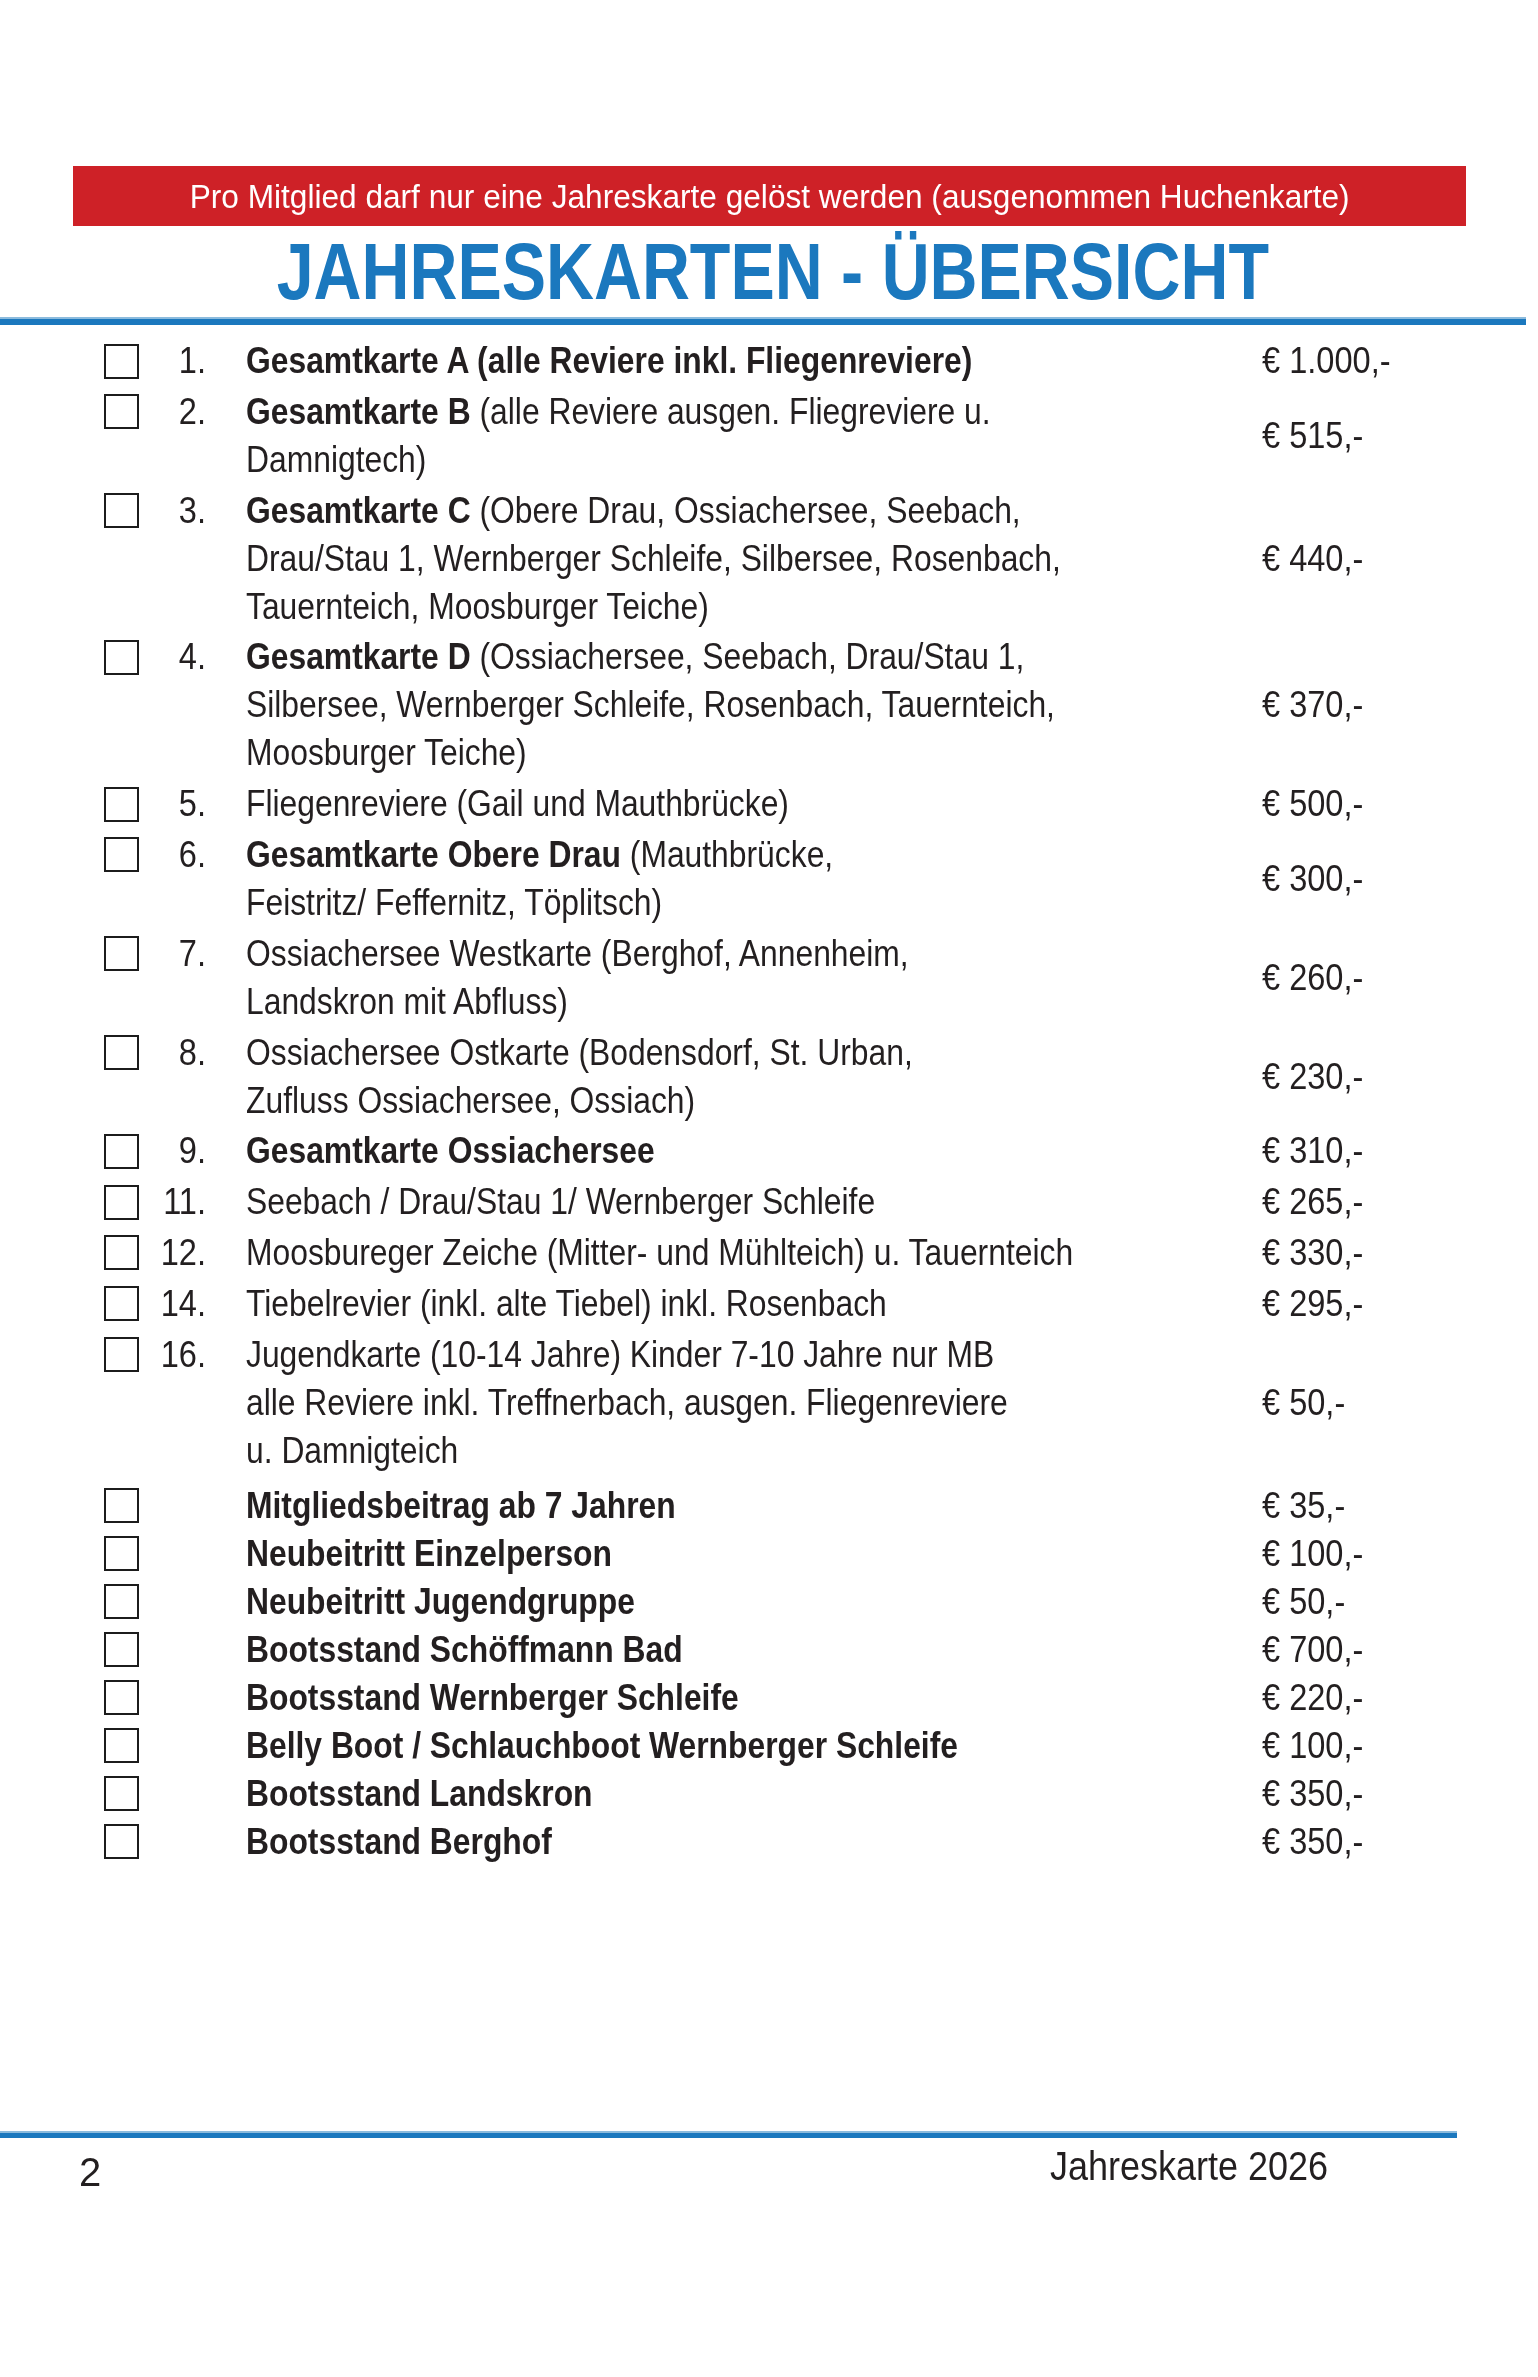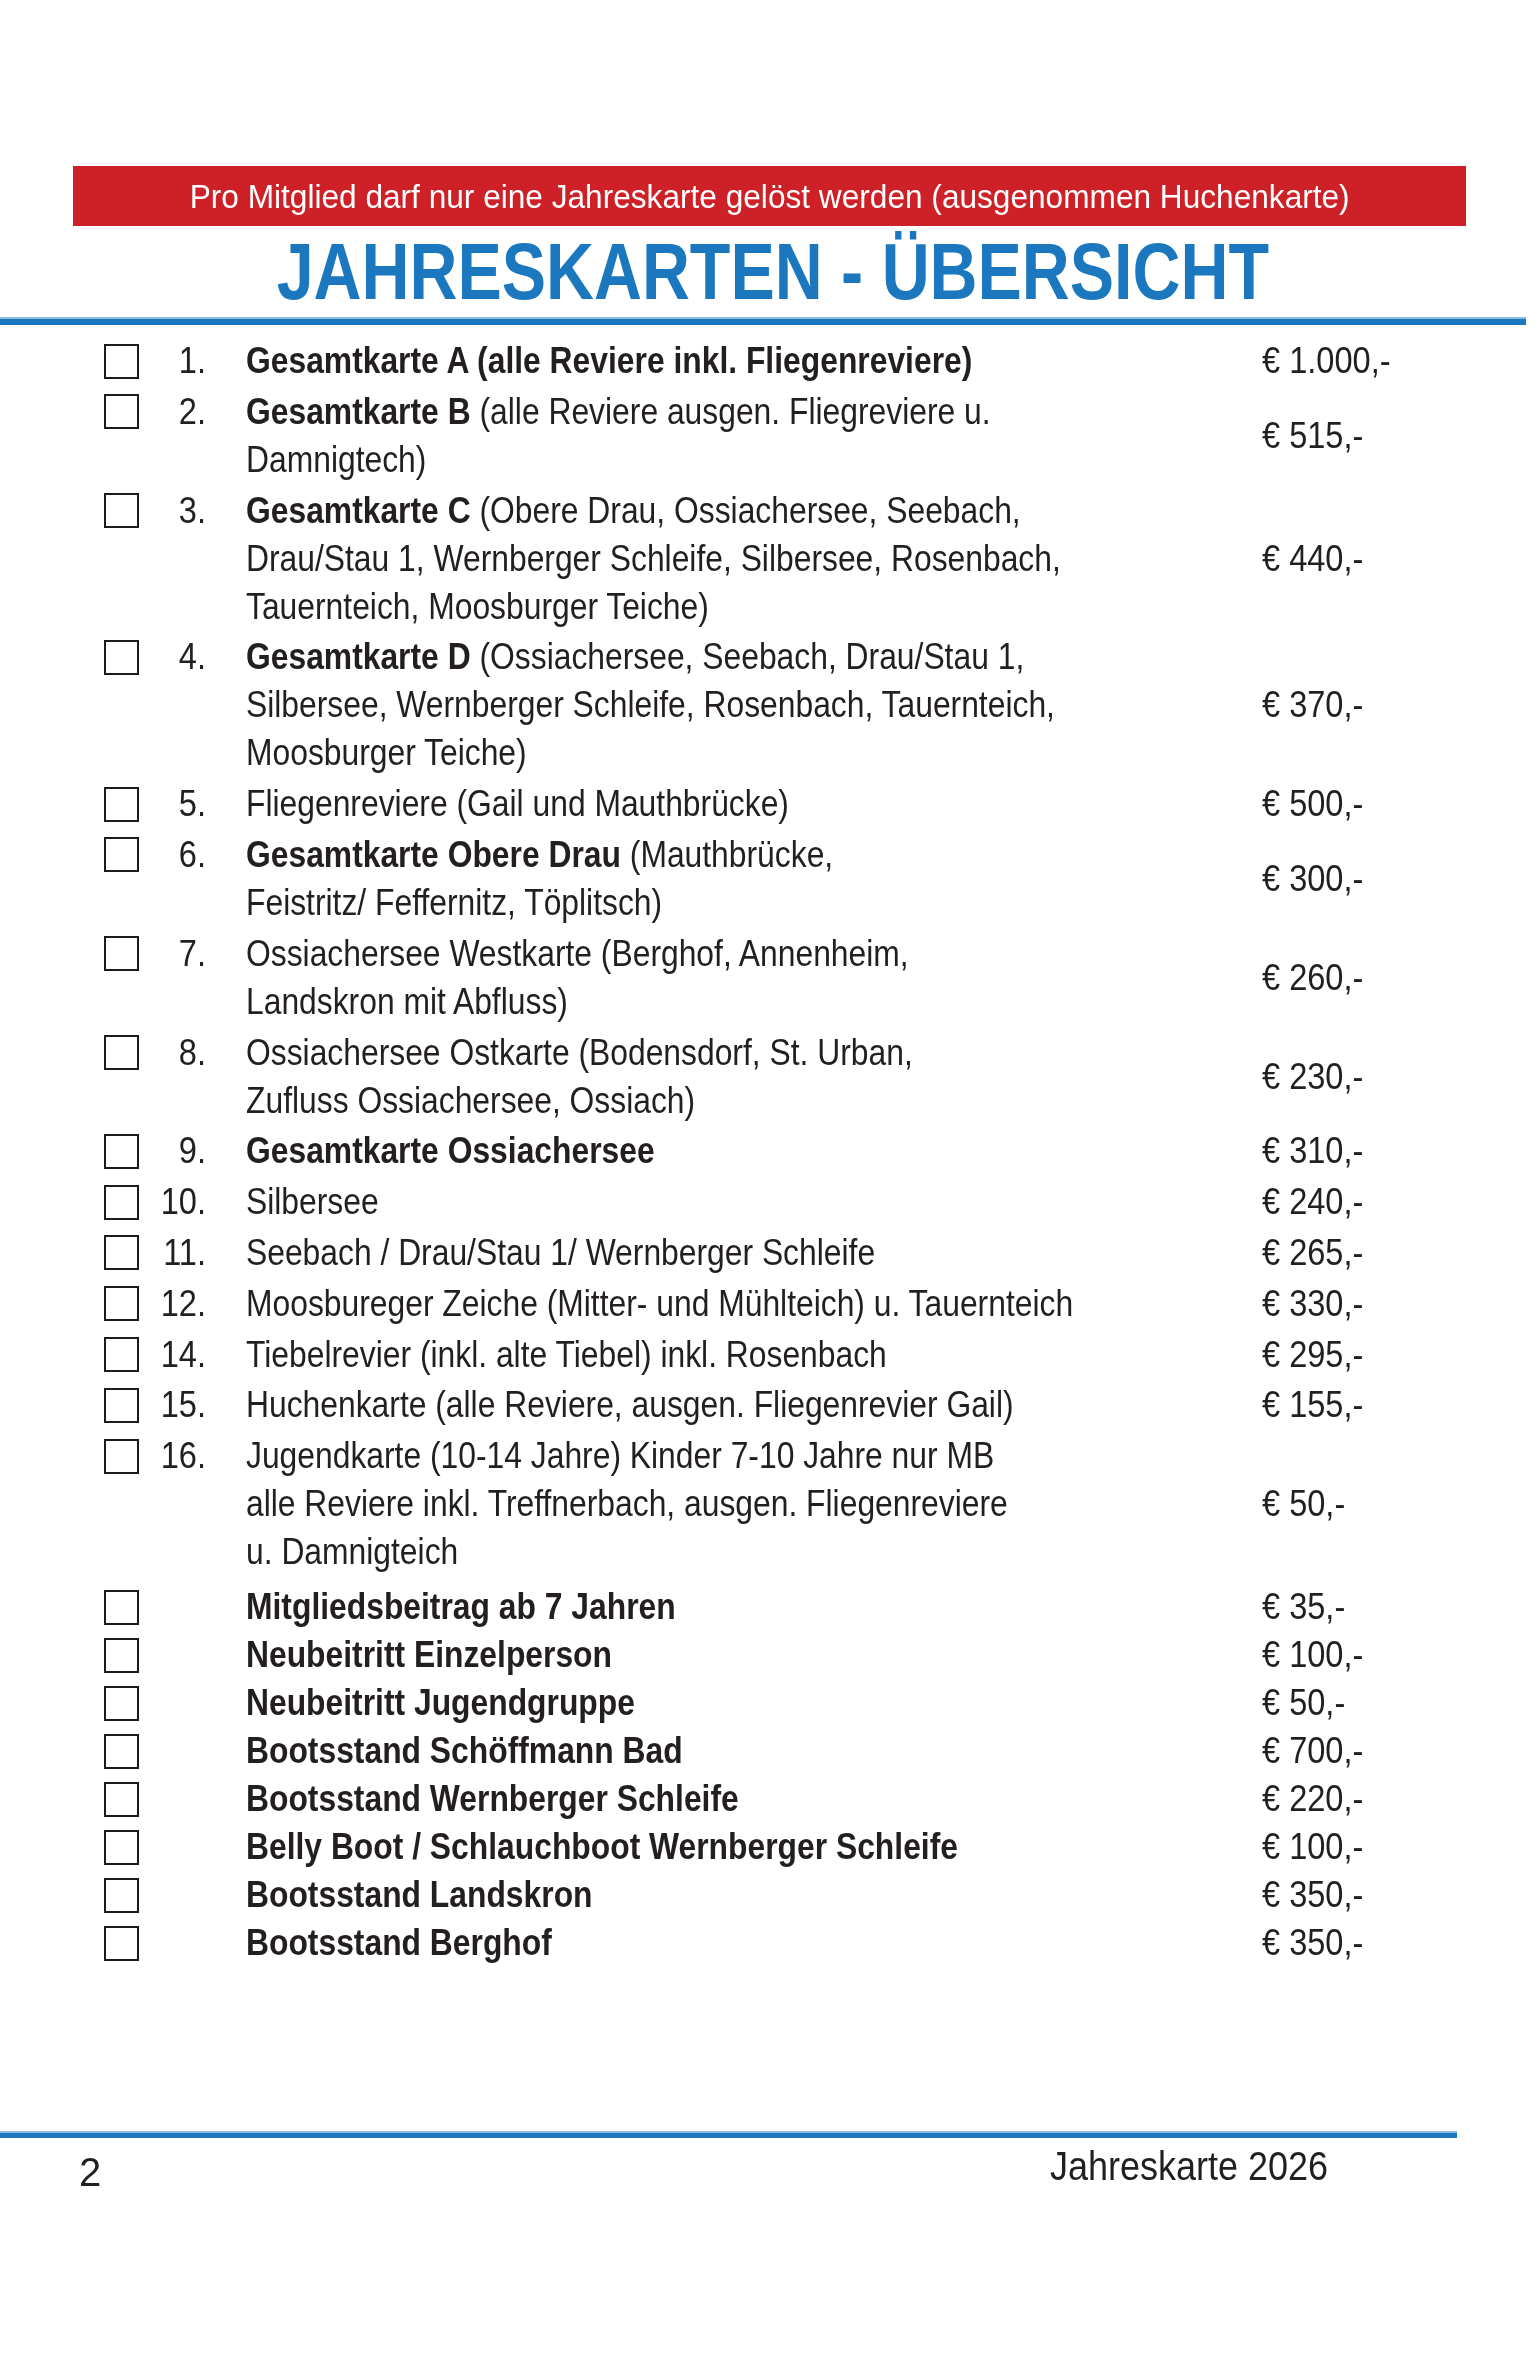--- a/index.html
+++ b/index.html
@@ -158,14 +158,6 @@
     </div>
     <div class="row">
       <div class="cb"></div>
-      <div class="num">10.</div>
-      <div class="txt">
-        <div><span>Silbersee</span></div>
-      </div>
-      <div class="price">€ 240,-</div>
-    </div>
-    <div class="row">
-      <div class="cb"></div>
       <div class="num">11.</div>
       <div class="txt">
         <div><span>Seebach / Drau/Stau 1/ Wernberger Schleife</span></div>

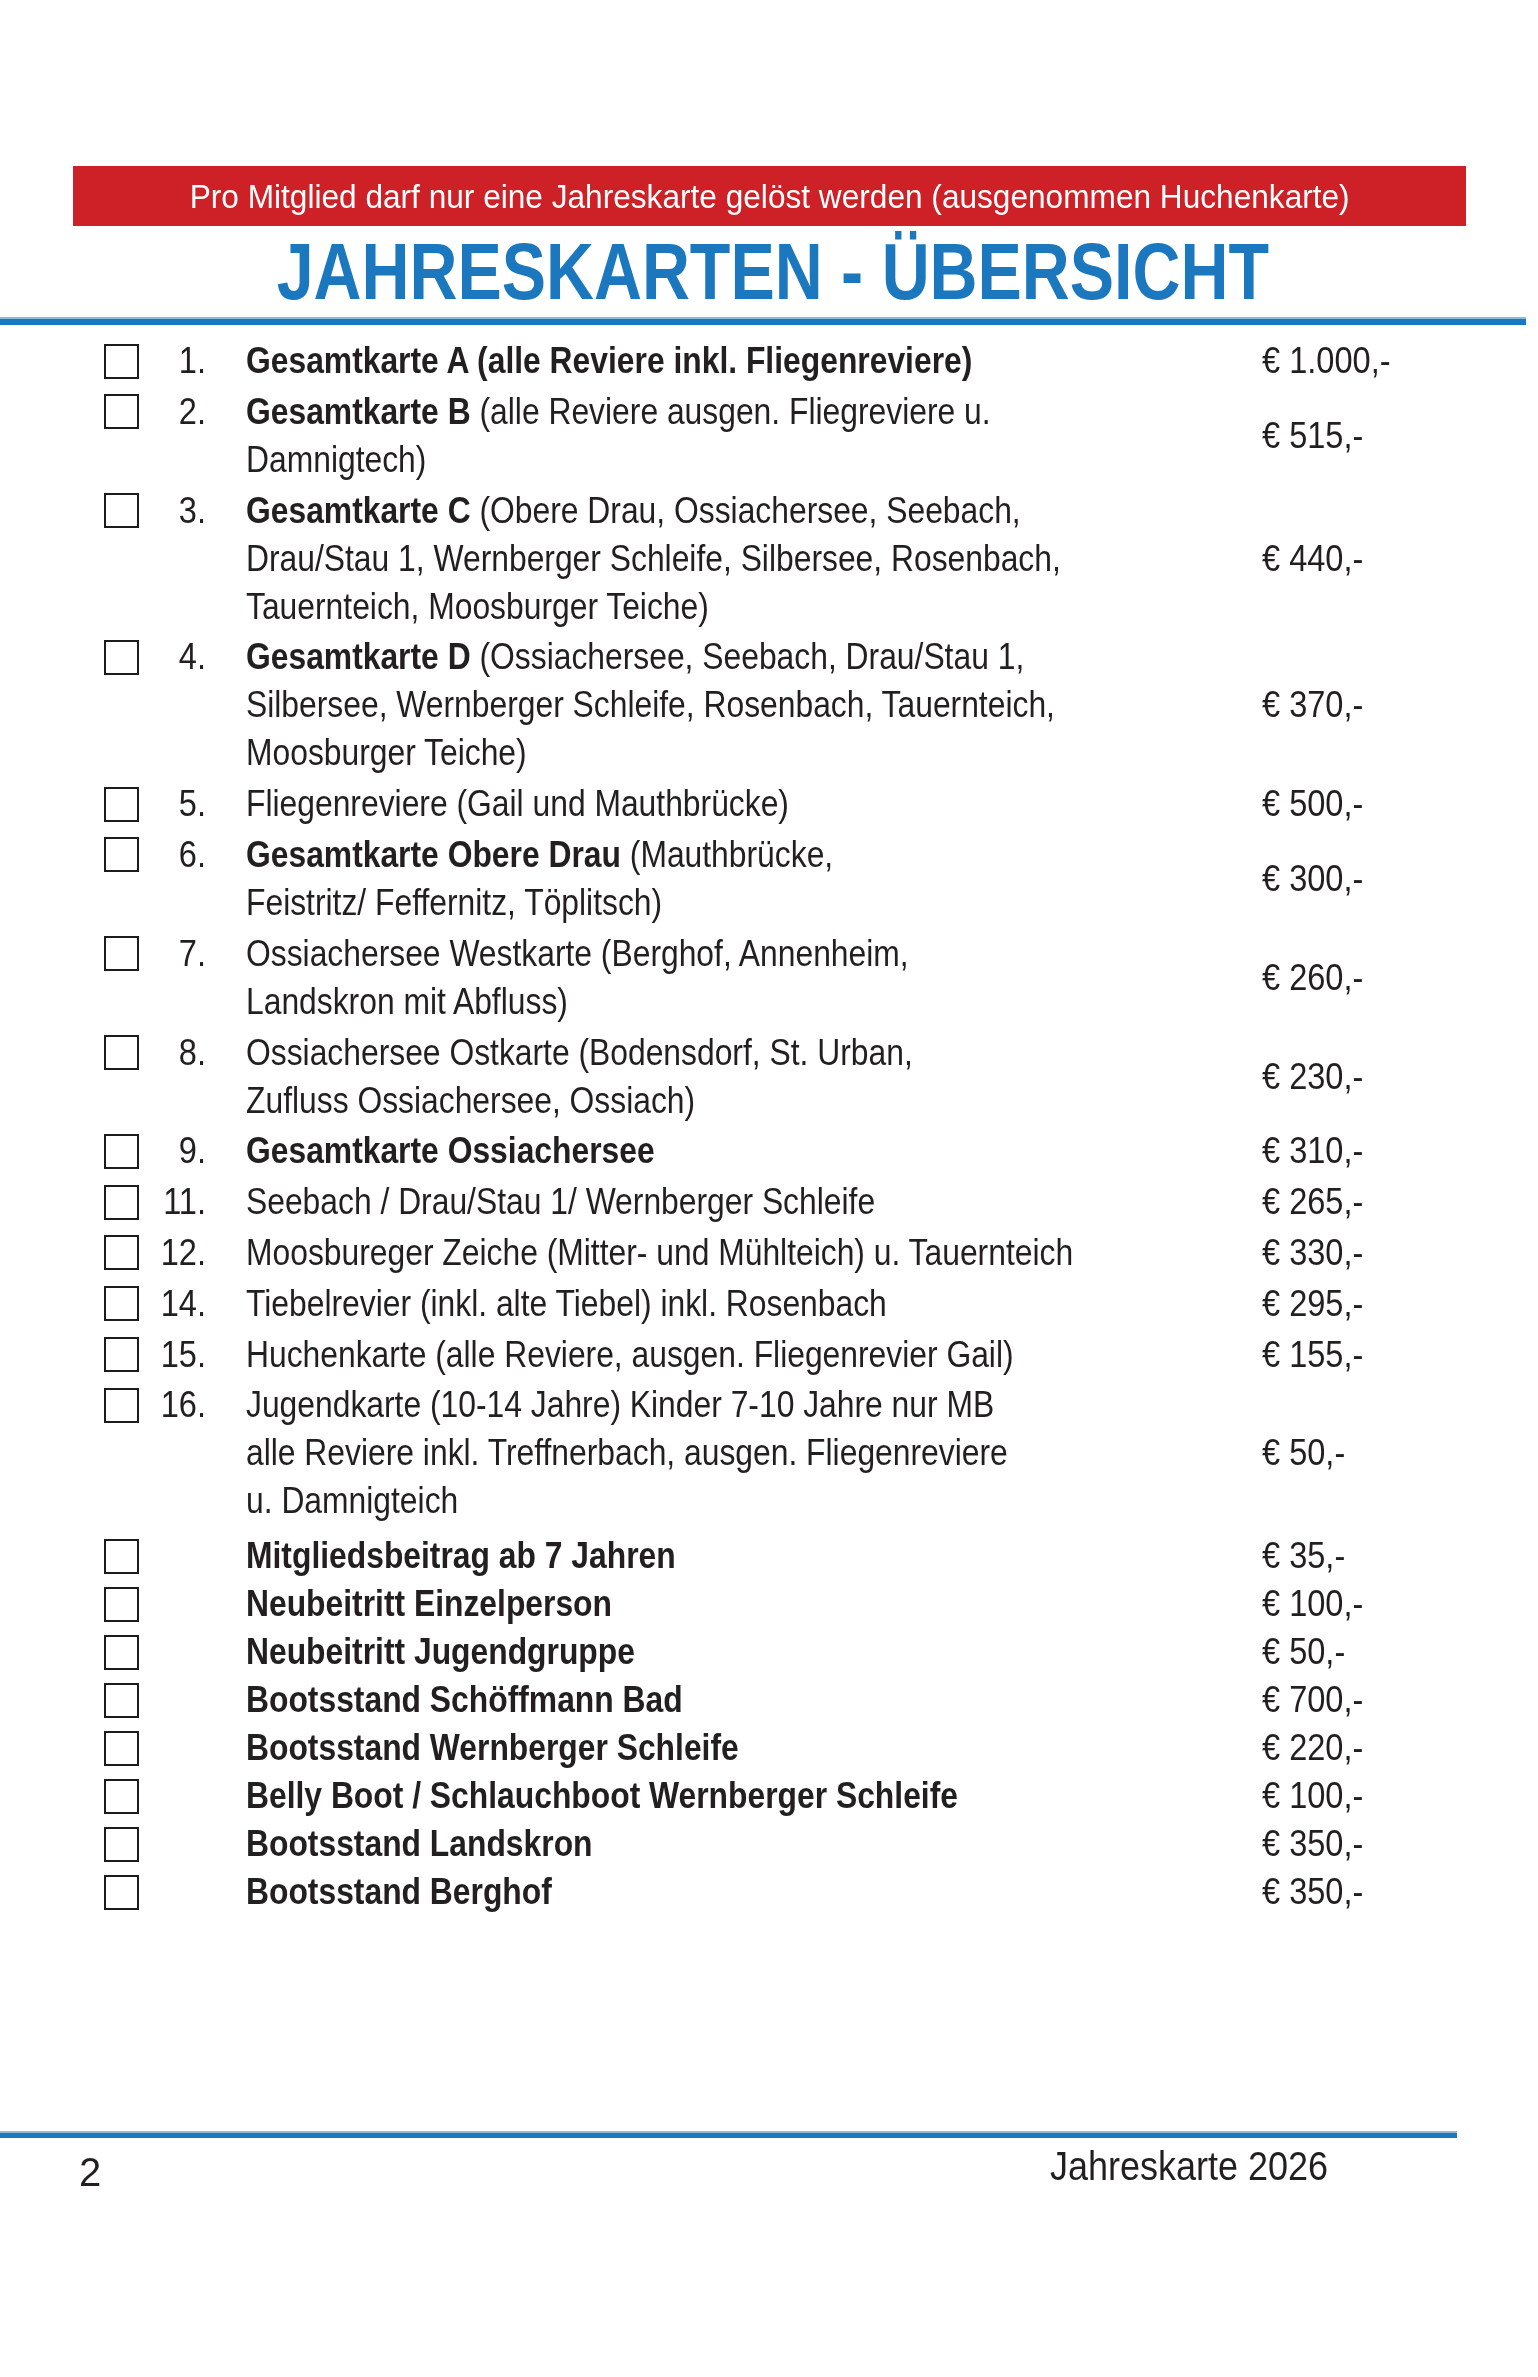--- a/index.html
+++ b/index.html
@@ -182,14 +182,6 @@
     </div>
     <div class="row">
       <div class="cb"></div>
-      <div class="num">15.</div>
-      <div class="txt">
-        <div><span>Huchenkarte (alle Reviere, ausgen. Fliegenrevier Gail)</span></div>
-      </div>
-      <div class="price">€ 155,-</div>
-    </div>
-    <div class="row">
-      <div class="cb"></div>
       <div class="num">16.</div>
       <div class="txt">
         <div><span>Jugendkarte (10-14 Jahre) Kinder 7-10 Jahre nur MB</span></div>

